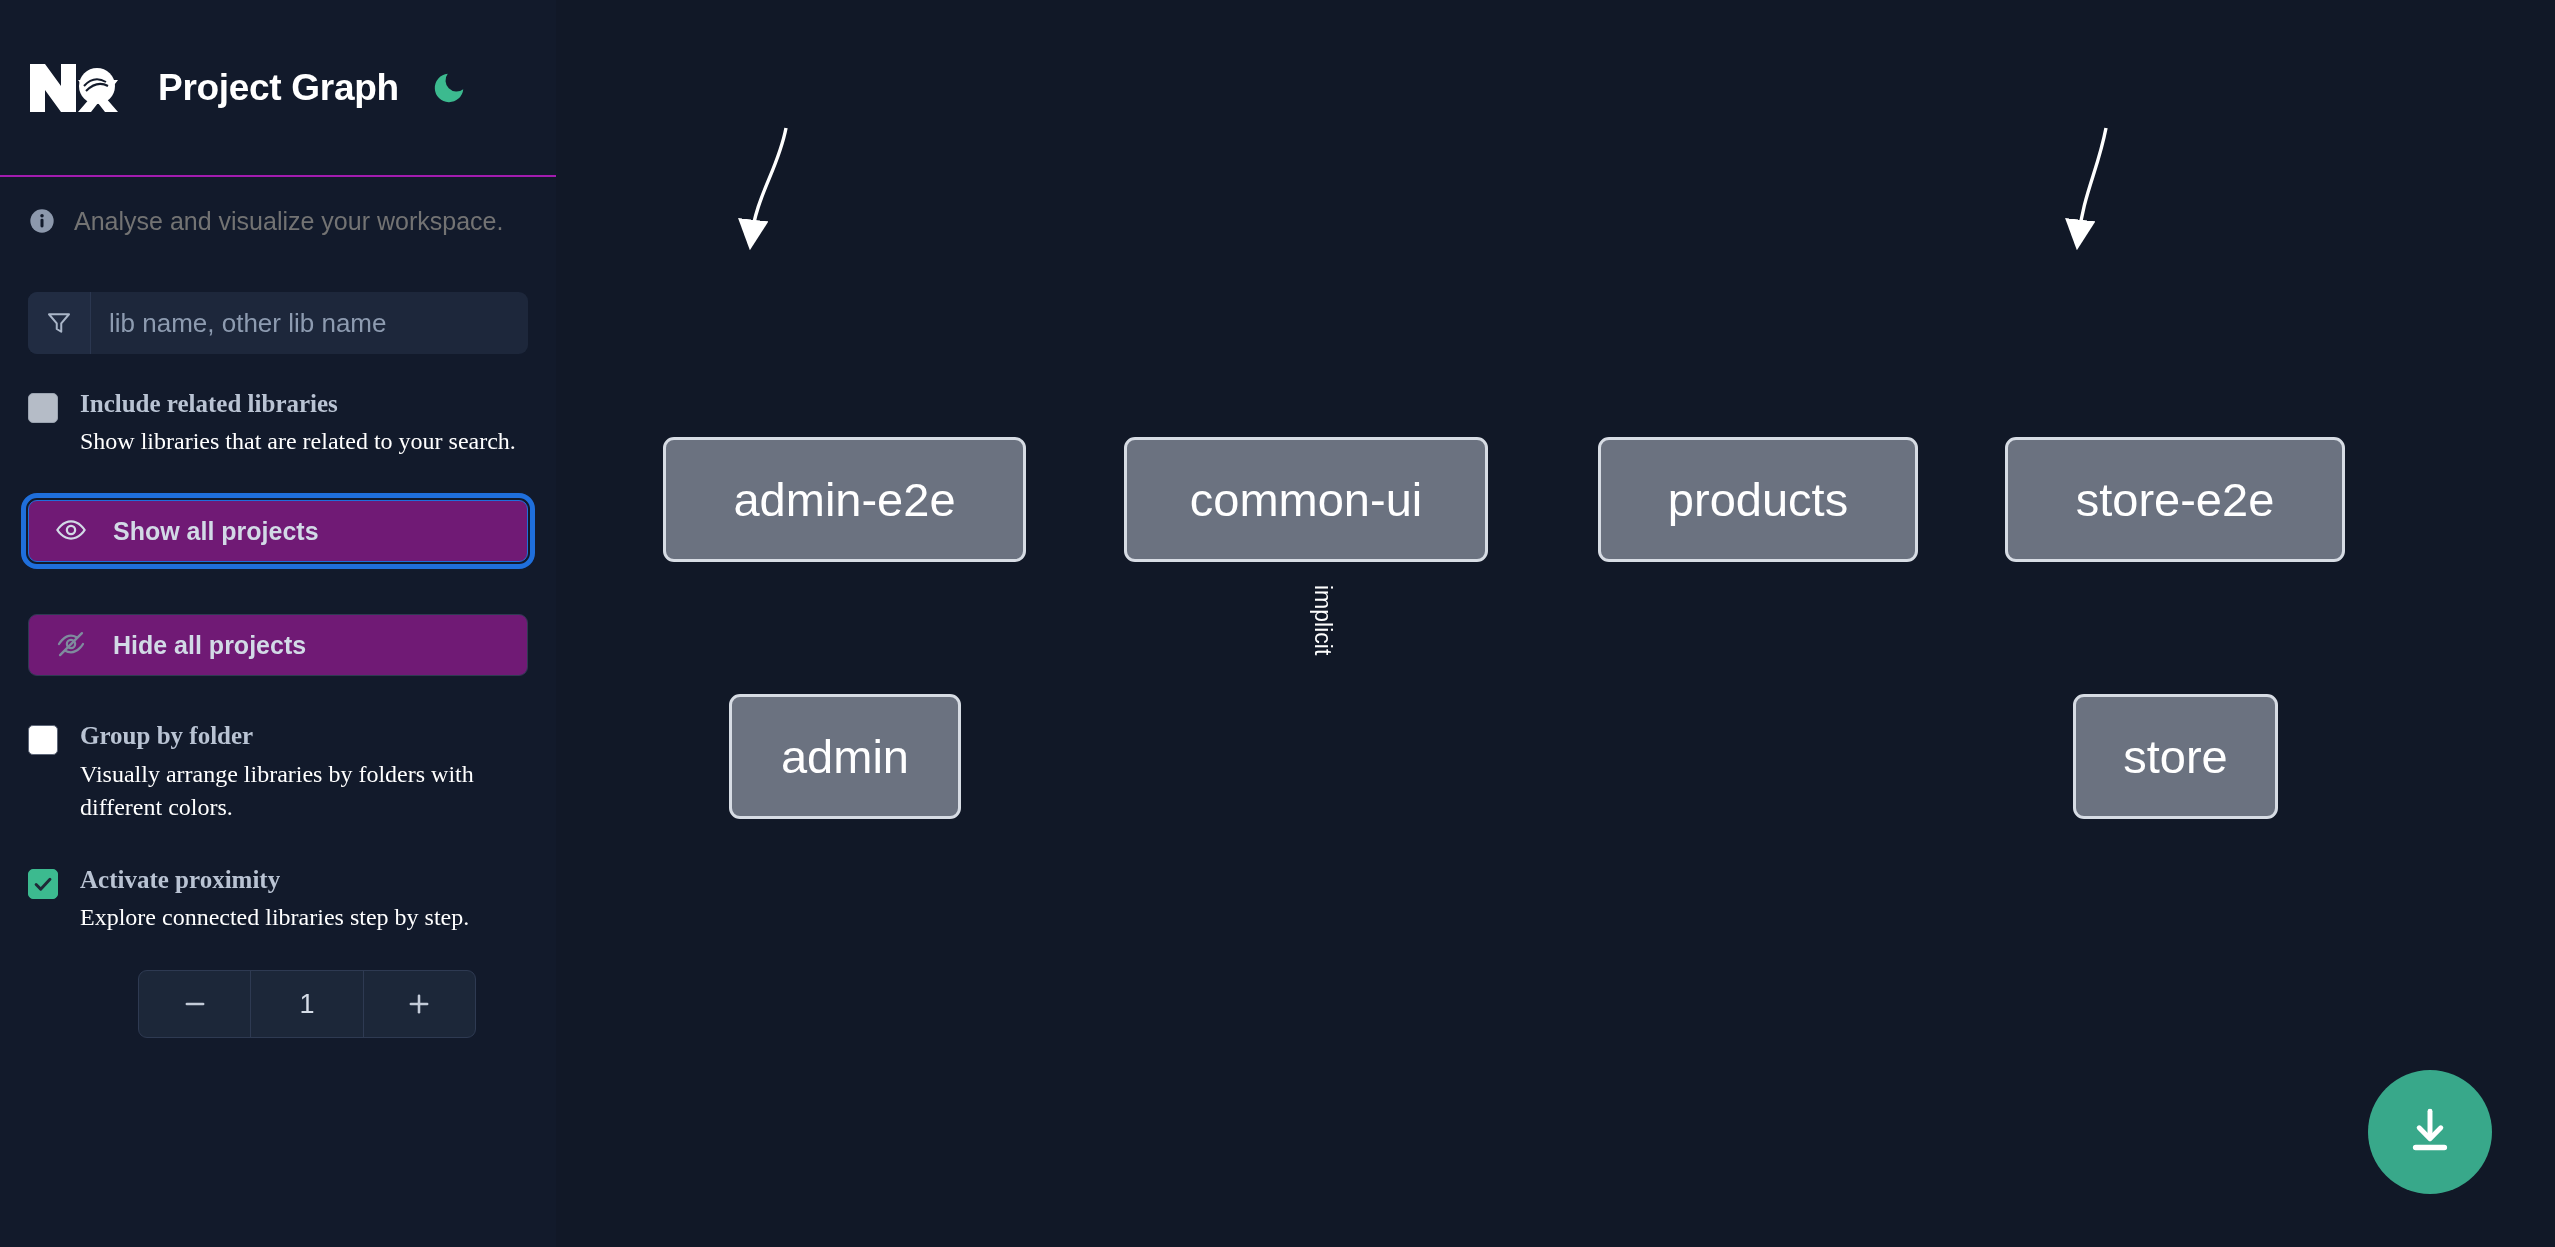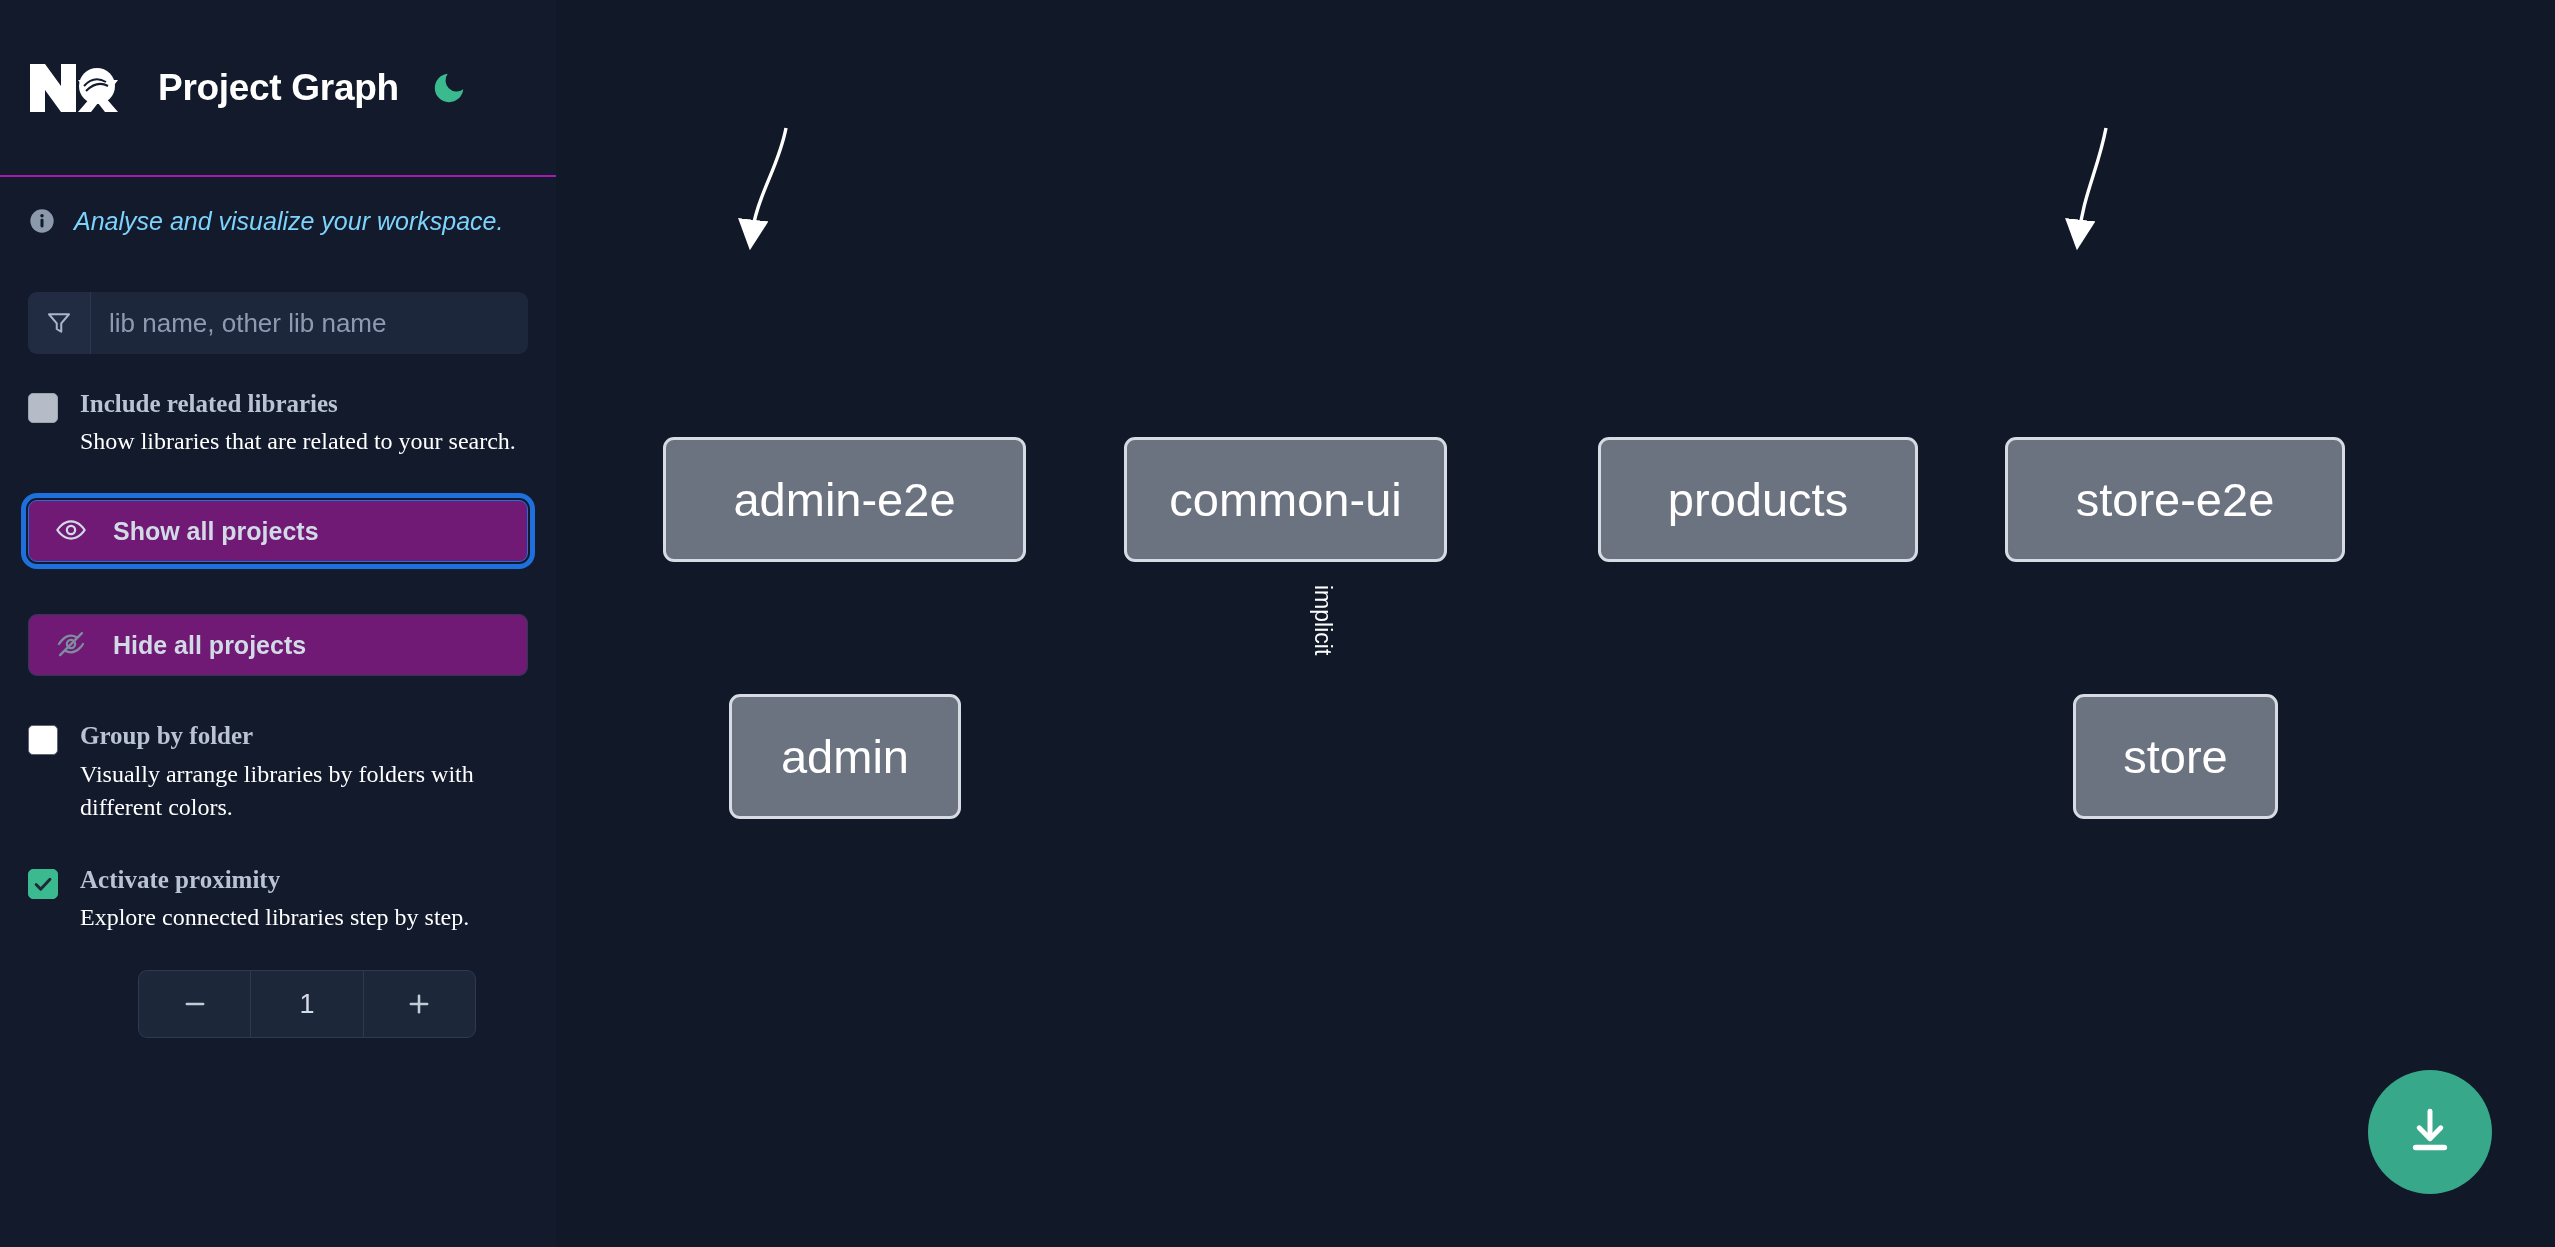--- a/index.html
+++ b/index.html
@@ -82,9 +82,8 @@
   }
   .tagline-text {
     font-size: 25px;
-    color: #7dd3fc;
+    color: #737373;
     white-space: nowrap;
-    font-style: italic;
   }
 
   

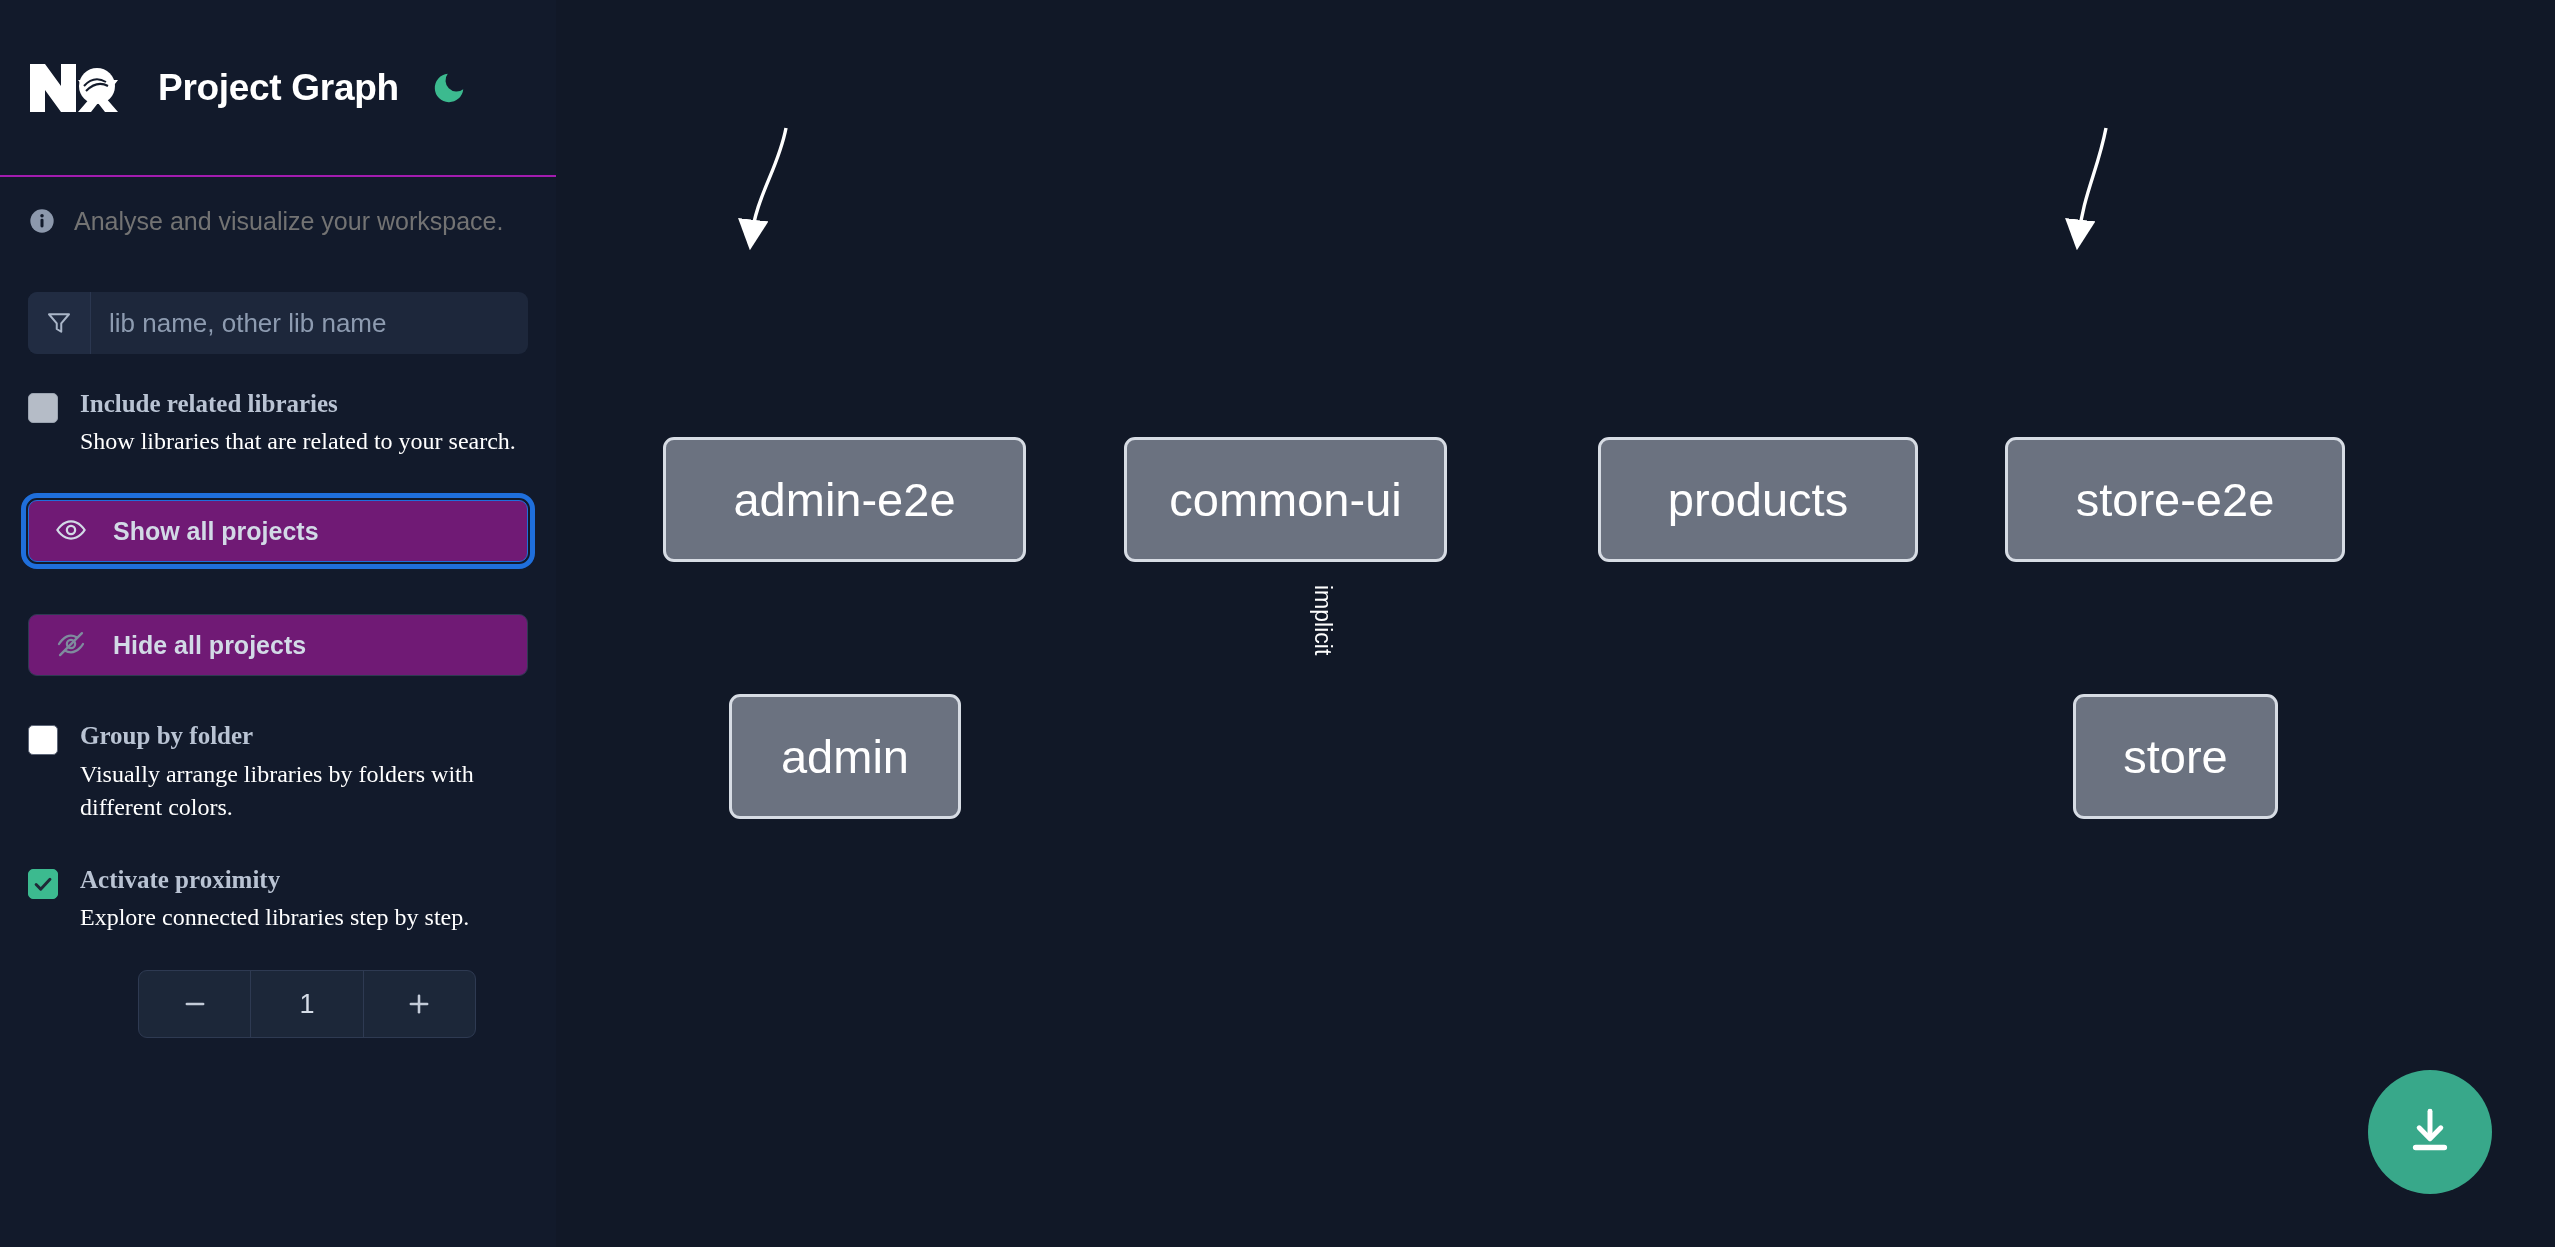--- a/index.html
+++ b/index.html
@@ -397,7 +397,7 @@
     <span class="edge-label" style="left:780px; top:585px;">implicit</span>
 
     <div class="node" style="left:107px;  top:437px; width:363px; height:125px;">admin-e2e</div>
-    <div class="node" style="left:568px;  top:437px; width:323px; height:125px;">common-ui</div>
+    <div class="node" style="left:568px;  top:437px; width:364px; height:125px;">common-ui</div>
     <div class="node" style="left:1042px; top:437px; width:320px; height:125px;">products</div>
     <div class="node" style="left:1449px; top:437px; width:340px; height:125px;">store-e2e</div>
     <div class="node" style="left:173px;  top:694px; width:232px; height:125px;">admin</div>

